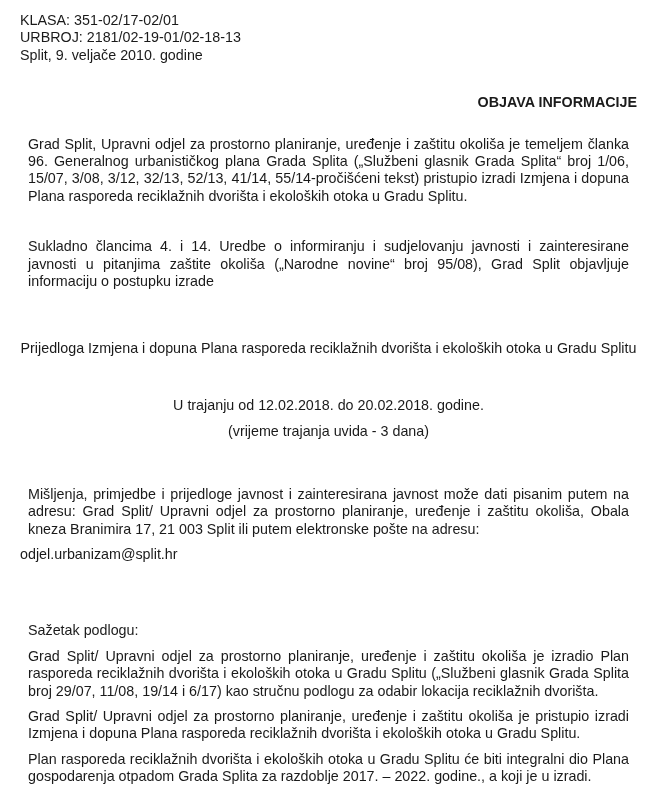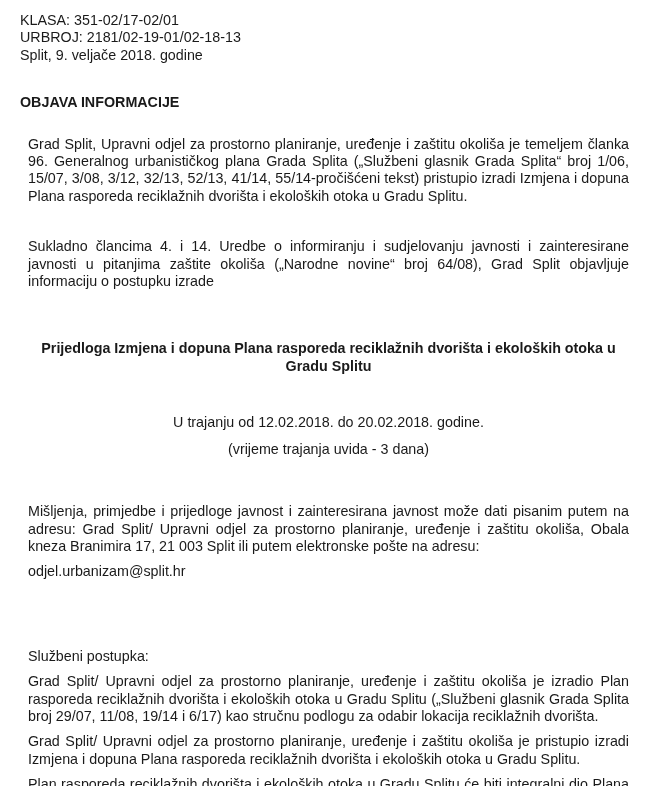--- a/index.html
+++ b/index.html
@@ -24,7 +24,7 @@
   <div>
     <p class="header-line">KLASA: 351-02/17-02/01</p>
     <p class="header-line">URBROJ: 2181/02-19-01/02-18-13</p>
-    <p class="header-line">Split, 9. veljače 2018. godine</p>
+    <p class="header-line">Split, 9. veljače 2010. godine</p>
   </div>
 
   <div style="height:30px"></div>

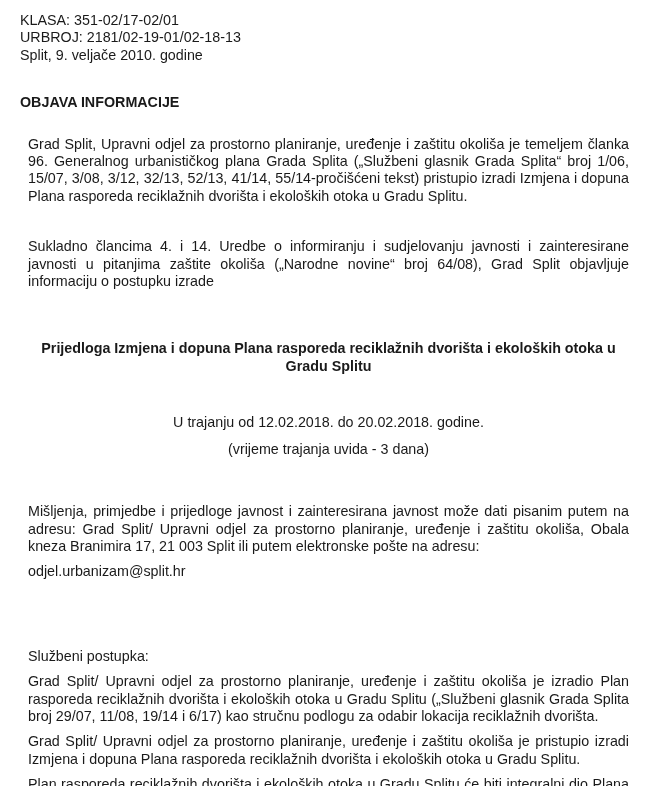--- a/index.html
+++ b/index.html
@@ -10,7 +10,7 @@
   }
   .page { position: absolute; left: 20px; top: 12px; width: 617px; }
   .header-line { margin: 0; white-space: nowrap; }
-  .title { text-align: left; font-weight: bold; margin: 0; }
+  .title { text-align: right; font-weight: bold; margin: 0; }
   .p { margin: 8px; text-align: justify; }
   .p-last { text-align-last: left; }
   .center { text-align: center; margin: 0; }

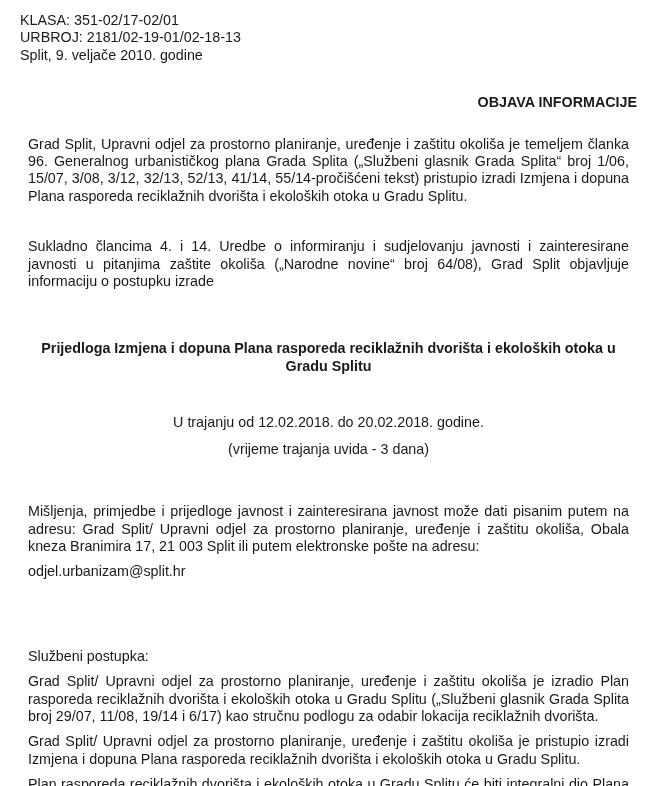--- a/index.html
+++ b/index.html
@@ -34,7 +34,7 @@
   <p class="p p-last">Grad Split, Upravni odjel za prostorno planiranje, uređenje i zaštitu okoliša je temeljem članka 96. Generalnog urbanističkog plana Grada Splita („Službeni glasnik Grada Splita“ broj 1/06, 15/07, 3/08, 3/12, 32/13, 52/13, 41/14, 55/14-pročišćeni tekst) pristupio izradi Izmjena i dopuna Plana rasporeda reciklažnih dvorišta i ekoloških otoka u Gradu Splitu.</p>
 
   <div style="height:17px"></div>
-  <p class="p p-last">Sukladno člancima 4. i 14. Uredbe o informiranju i sudjelovanju javnosti i zainteresirane javnosti u pitanjima zaštite okoliša („Narodne novine“ broj 64/08), Grad Split objavljuje informaciju o postupku izrade</p>
+  <p class="p p-last">Sukladno člancima 4. i 14. Uredbe o informiranju i sudjelovanju javnosti i zainteresirane javnosti u pitanjima zaštite okoliša („Narodne novine“ broj 95/08), Grad Split objavljuje informaciju o postupku izrade</p>
 
   <div style="height:42px"></div>
   <p class="center bold">Prijedloga Izmjena i dopuna Plana rasporeda reciklažnih dvorišta i ekoloških otoka u Gradu Splitu</p>

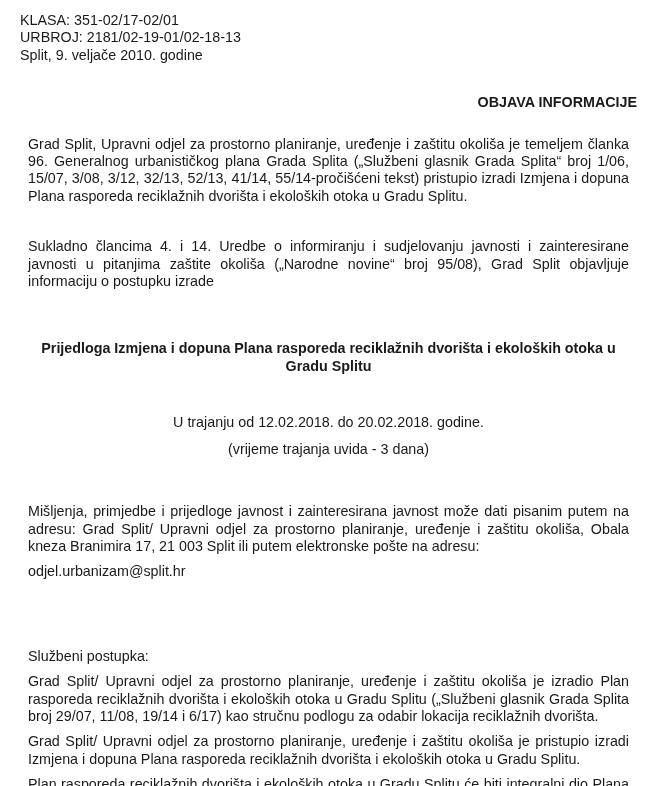--- a/index.html
+++ b/index.html
@@ -14,7 +14,7 @@
   .p { margin: 8px; text-align: justify; }
   .p-last { text-align-last: left; }
   .center { text-align: center; margin: 0; }
-  .bold { font-weight: bold; }
+  .bold { font-weight: normal; }
   .link { color: #1a1a1a; text-decoration: none; }
 </style>
 </head>

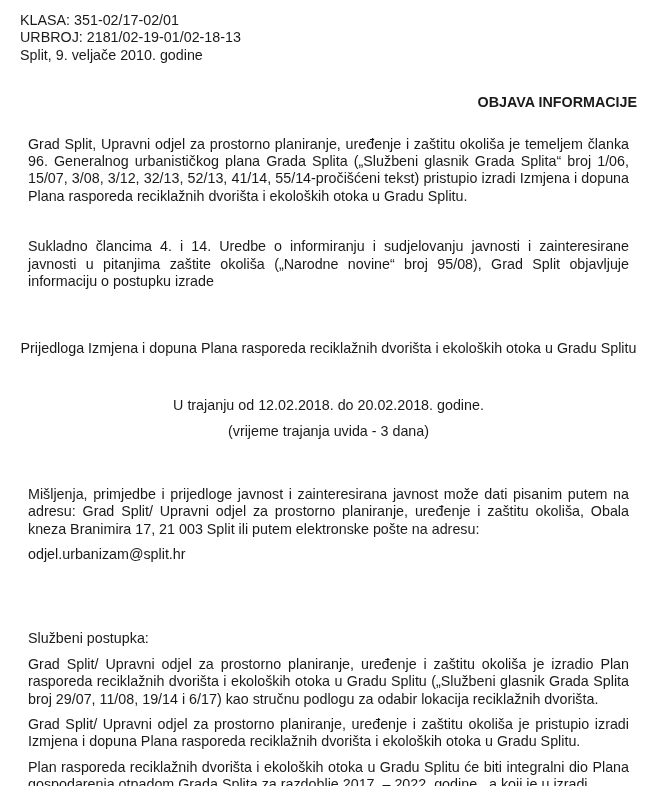--- a/index.html
+++ b/index.html
@@ -46,7 +46,7 @@
 
   <div style="height:37px"></div>
   <p class="p p-last">Mišljenja, primjedbe i prijedloge javnost i zainteresirana javnost može dati pisanim putem  na adresu: Grad Split/ Upravni odjel za prostorno planiranje, uređenje i zaštitu okoliša, Obala kneza Branimira 17, 21 003 Split ili putem elektronske pošte na adresu:</p>
-  <p class="p" style="margin:8px"><a class="link" href="#">odjel.urbanizam@split.hr</a></p>
+  <p class="p" style="margin:0"><a class="link" href="#">odjel.urbanizam@split.hr</a></p>
 
   <div style="height:51px"></div>
   <div>

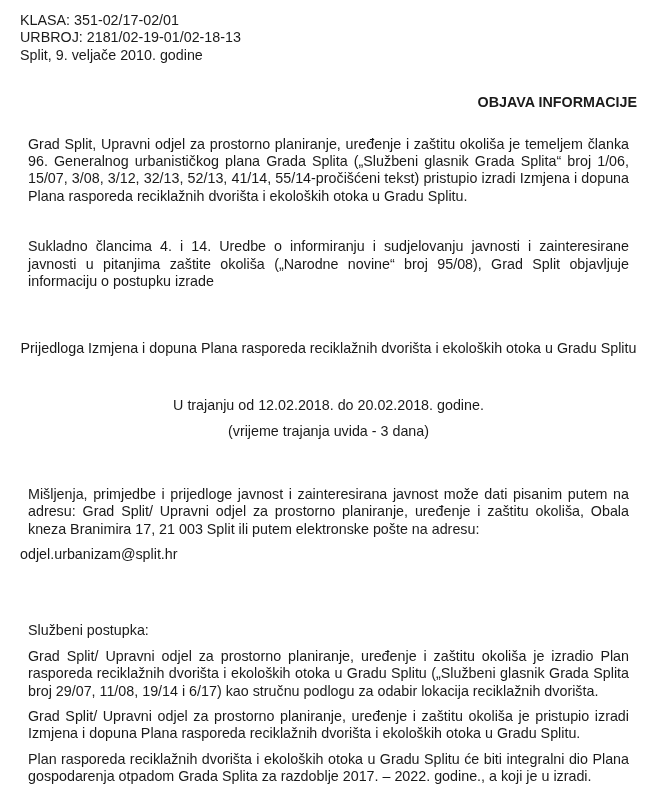--- a/index.html
+++ b/index.html
@@ -50,7 +50,7 @@
 
   <div style="height:51px"></div>
   <div>
-    <p class="p">Službeni postupka:</p>
+    <p class="p">Sažetak podlogu:</p>
     <p class="p p-last">Grad Split/ Upravni odjel za prostorno planiranje, uređenje i zaštitu okoliša je izradio Plan rasporeda reciklažnih dvorišta i ekoloških otoka u Gradu Splitu („Službeni glasnik Grada Splita broj 29/07, 11/08, 19/14 i 6/17) kao stručnu podlogu za odabir lokacija reciklažnih dvorišta.</p>
     <p class="p p-last">Grad Split/ Upravni odjel za prostorno planiranje, uređenje i zaštitu okoliša je pristupio izradi Izmjena i dopuna Plana rasporeda reciklažnih dvorišta i ekoloških otoka u Gradu Splitu.</p>
     <p class="p p-last">Plan rasporeda reciklažnih dvorišta i ekoloških otoka u Gradu Splitu će biti integralni dio Plana gospodarenja otpadom Grada Splita za razdoblje 2017. – 2022. godine., a koji je u izradi.</p>

